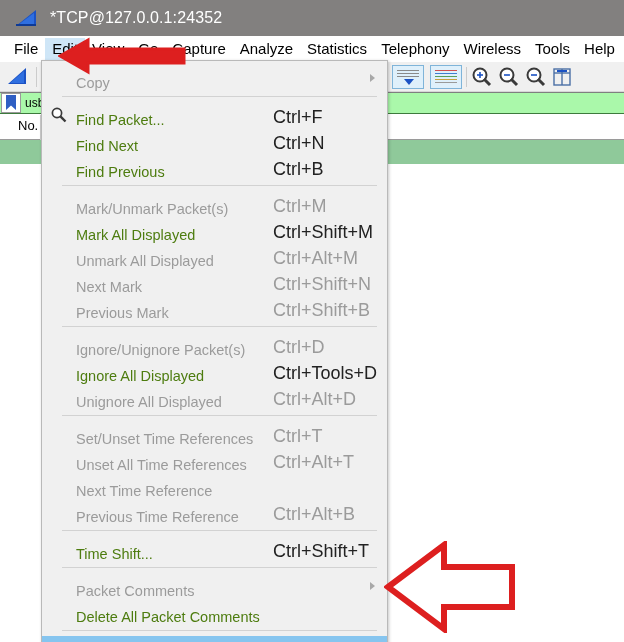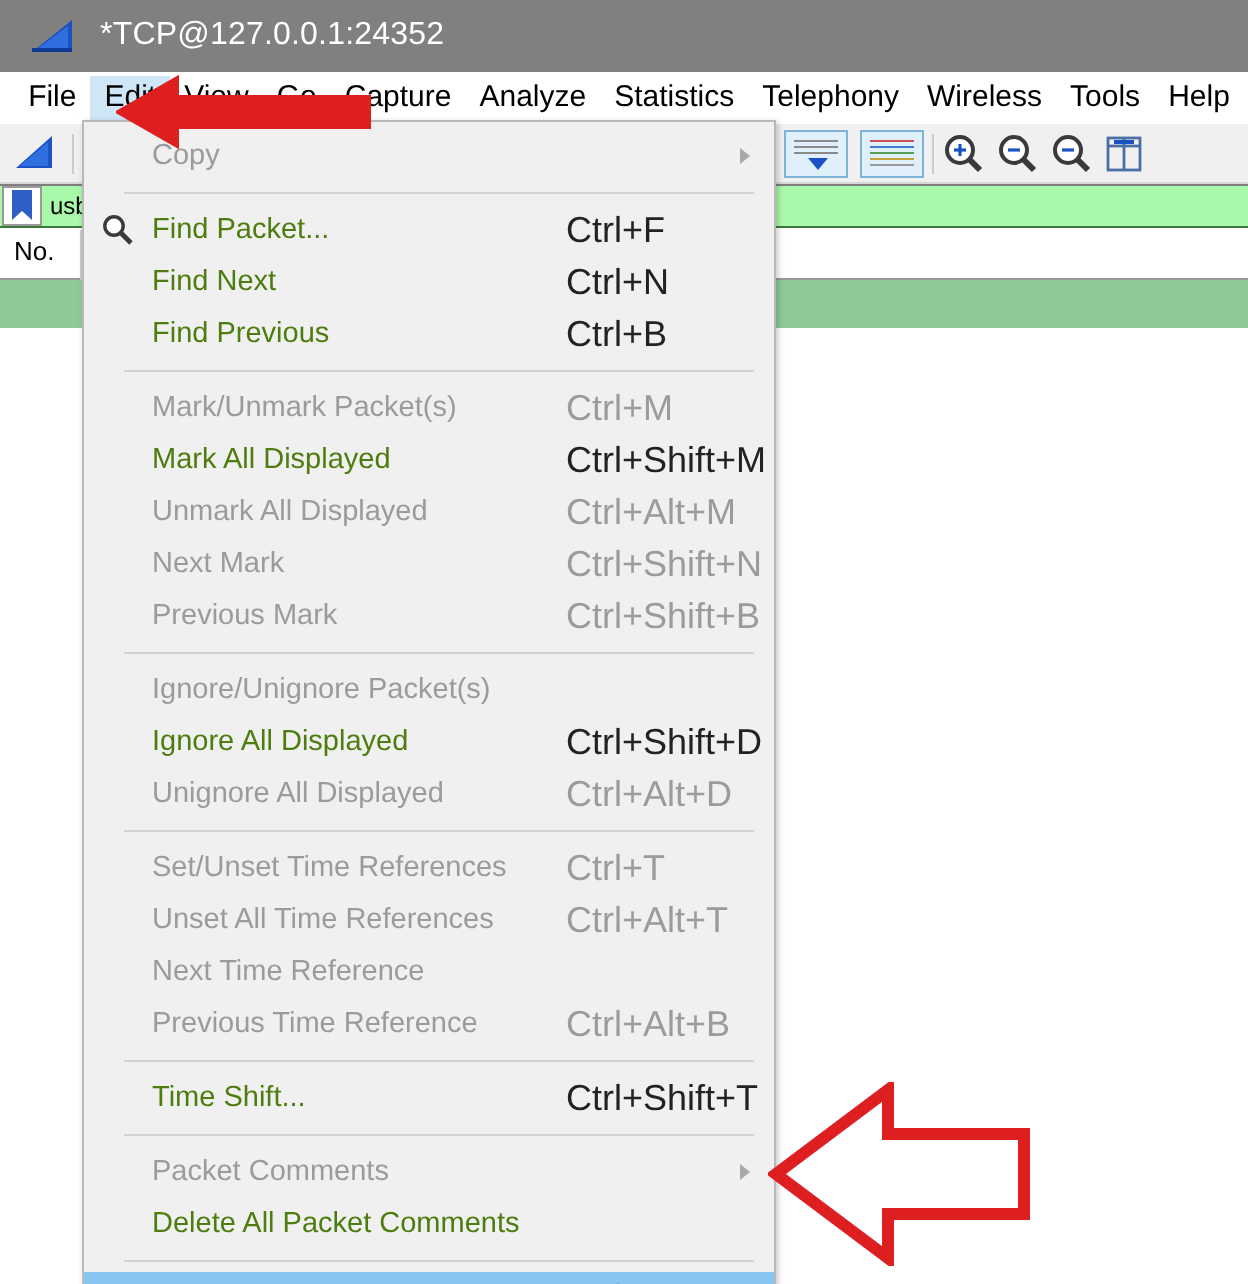--- a/index.html
+++ b/index.html
@@ -143,9 +143,10 @@
     position: relative;
     height: 26px;
     display: flex;
-    align-items: center;
+    align-items: flex-end;
     box-sizing: border-box;
     padding-left: 34px;
+    padding-right: 10px;
   }
   .mi .label {
     font-size: 14.5px;

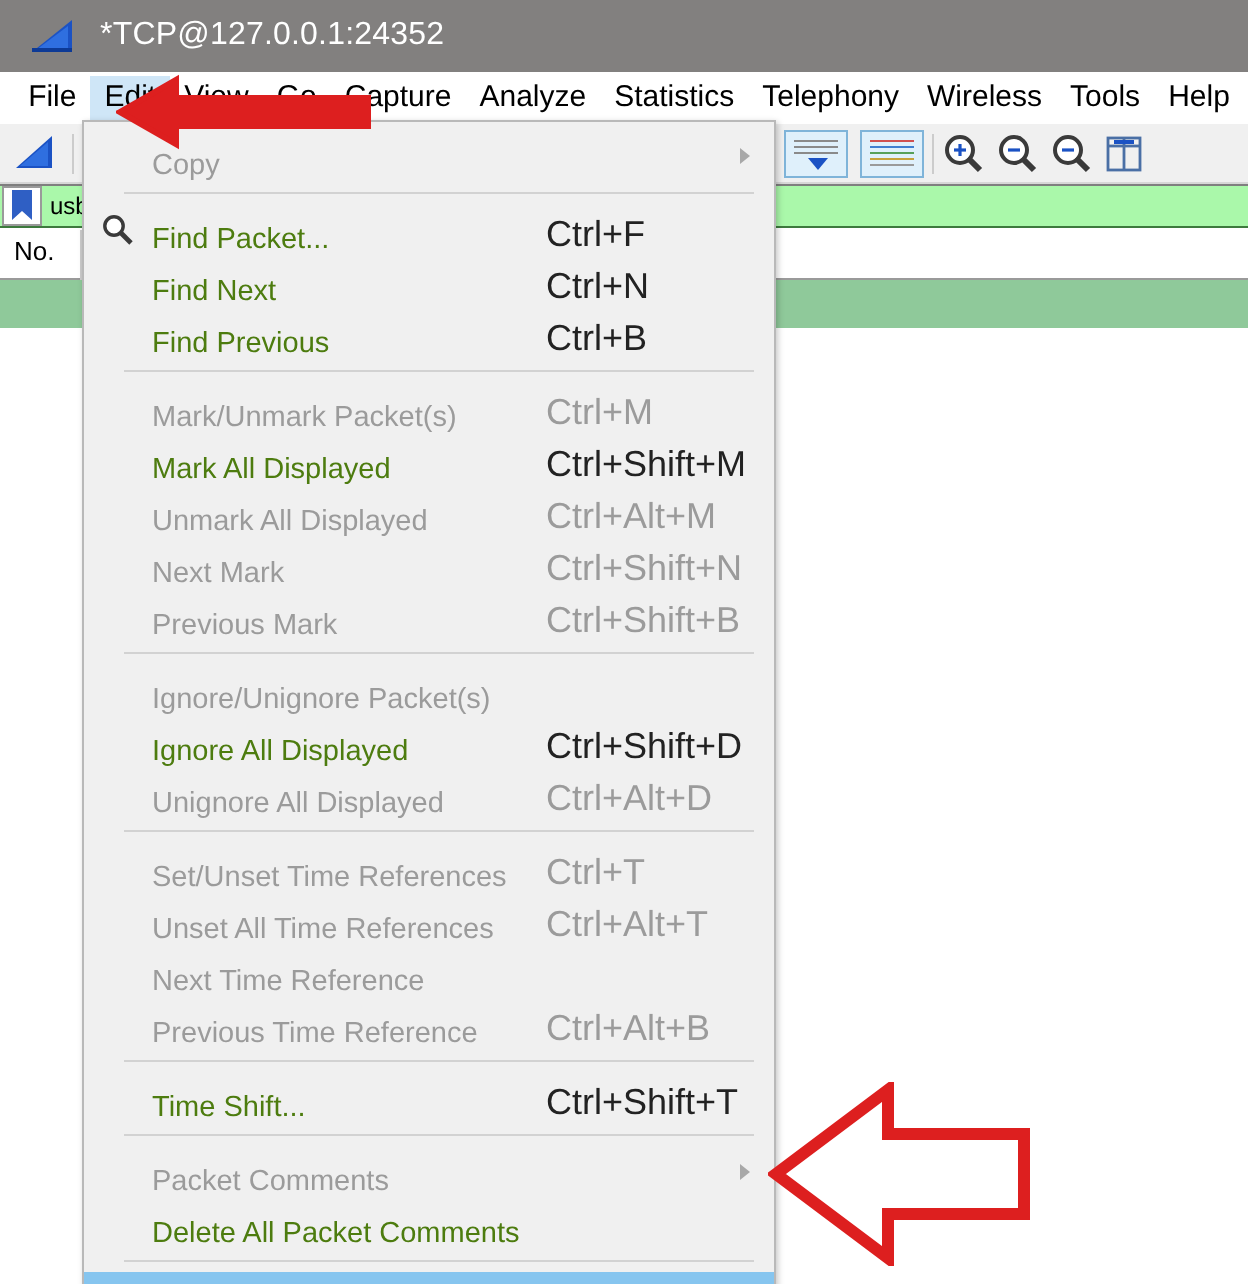--- a/index.html
+++ b/index.html
@@ -113,7 +113,7 @@
     border-right: 1px solid #cccccc;
     box-sizing: border-box;
     font-size: 13px; color: #000;
-    padding: 3px 0 0 7px;
+    padding: 3px 0 0 18px;
   }
   .packet-row-selected {
     position: absolute; left: 0; top: 140px;

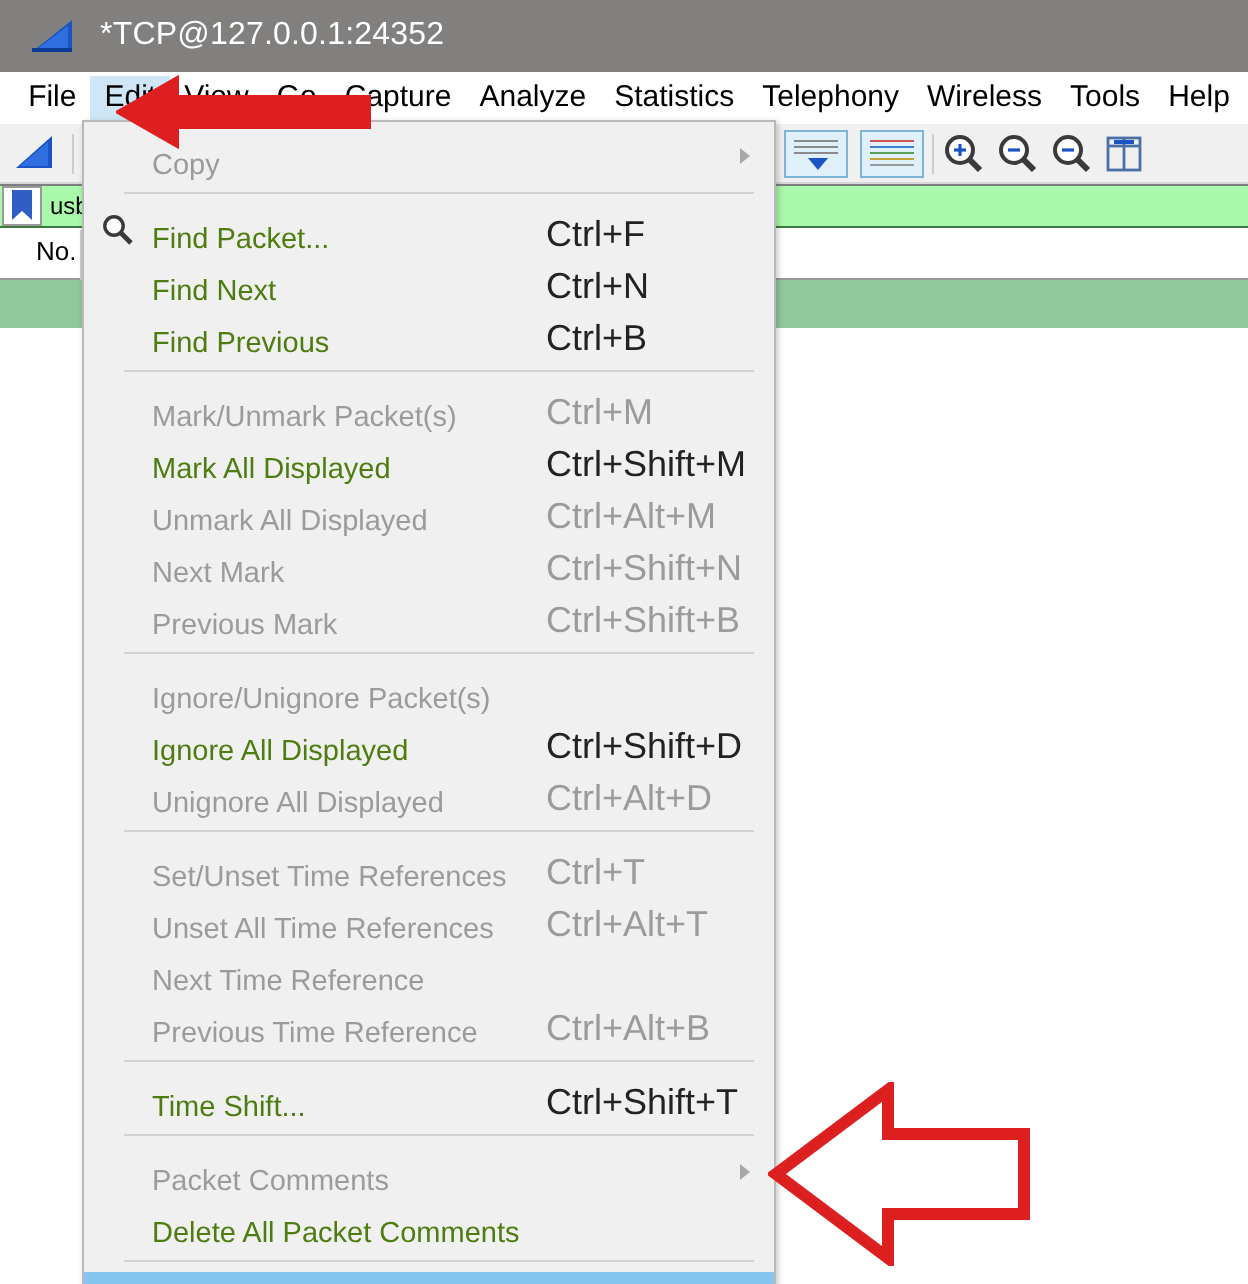--- a/index.html
+++ b/index.html
@@ -338,6 +338,7 @@
 
     <div class="mi disabled">
       <span class="label">Ignore/Unignore Packet(s)</span>
+      <span class="accel">Ctrl+D</span>
     </div>
     <div class="mi">
       <span class="label">Ignore All Displayed</span>

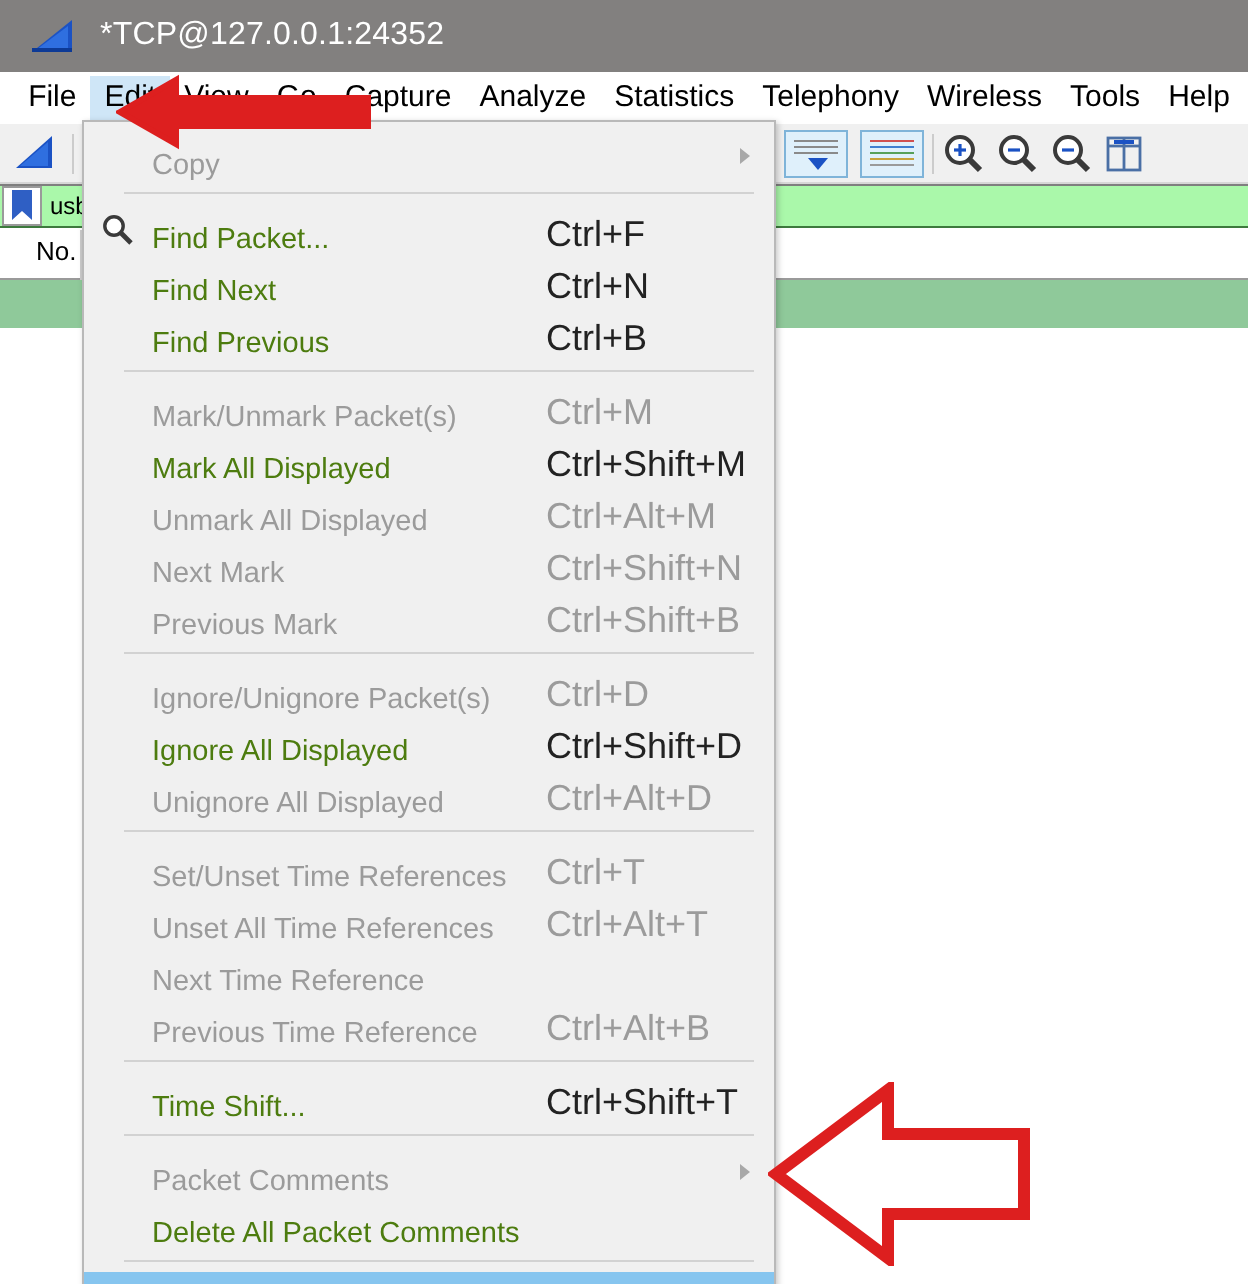--- a/index.html
+++ b/index.html
@@ -342,7 +342,7 @@
     </div>
     <div class="mi">
       <span class="label">Ignore All Displayed</span>
-      <span class="accel">Ctrl+Shift+D</span>
+      <span class="accel">Ctrl+Tools+D</span>
     </div>
     <div class="mi disabled">
       <span class="label">Unignore All Displayed</span>

